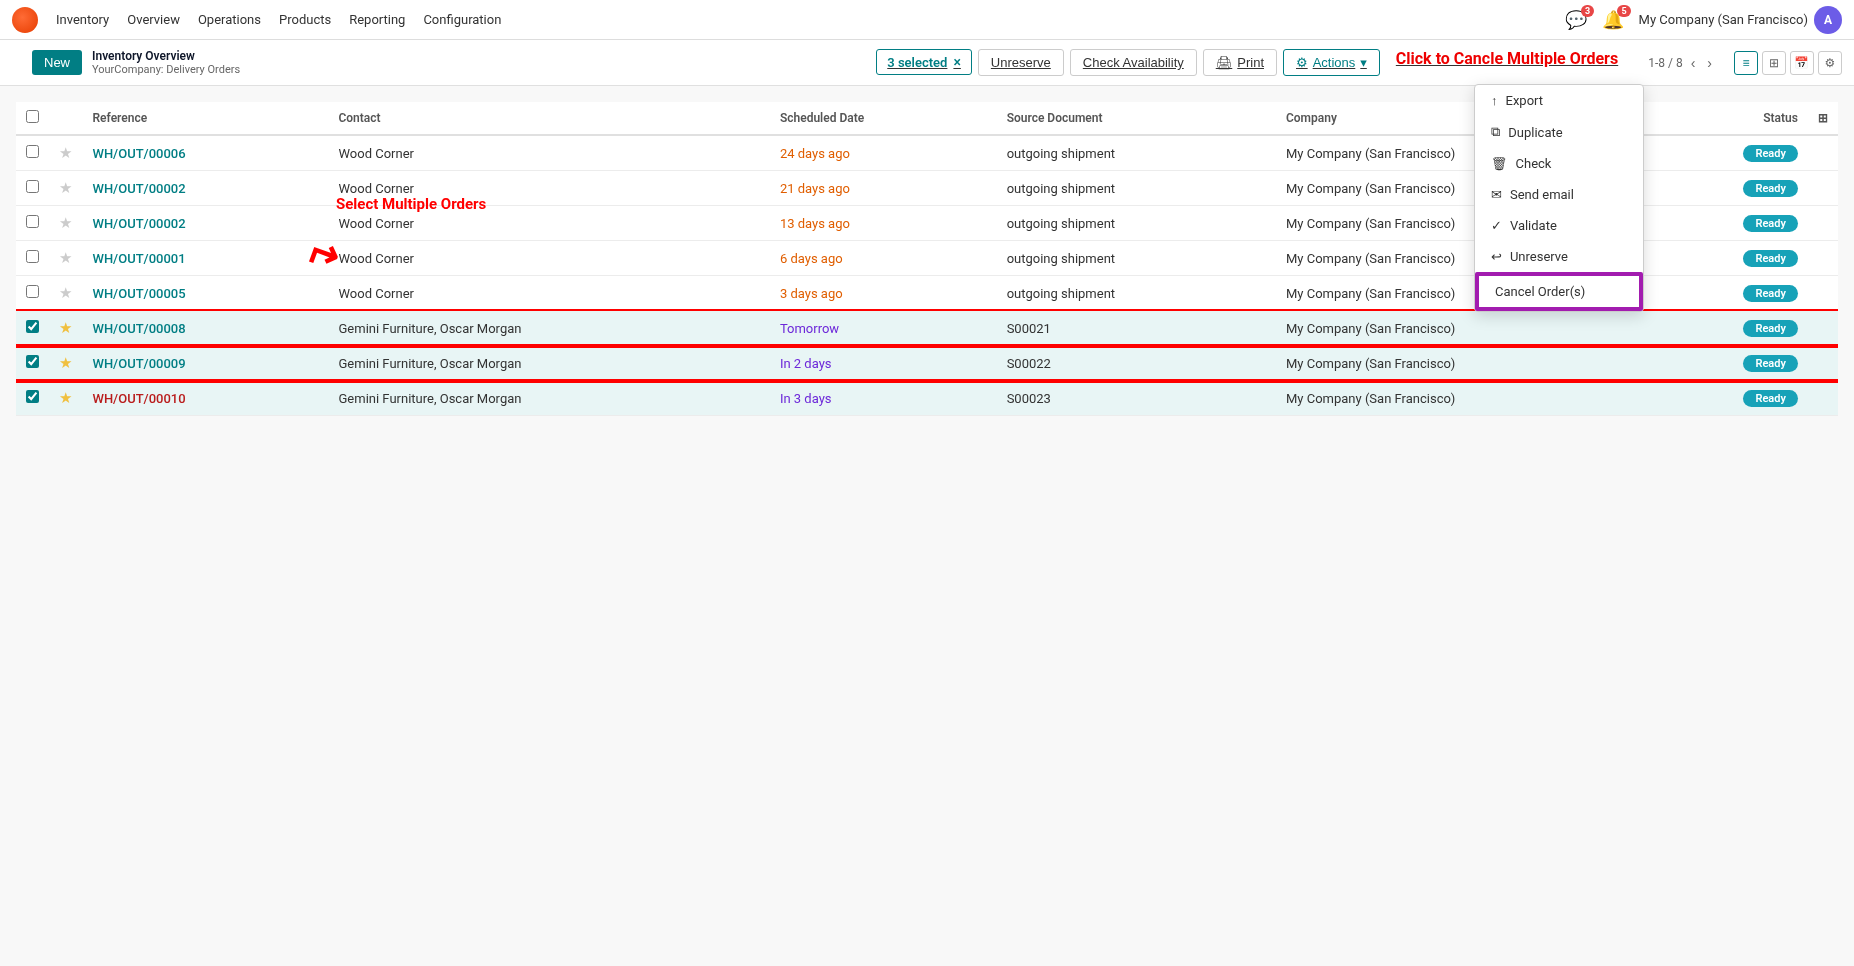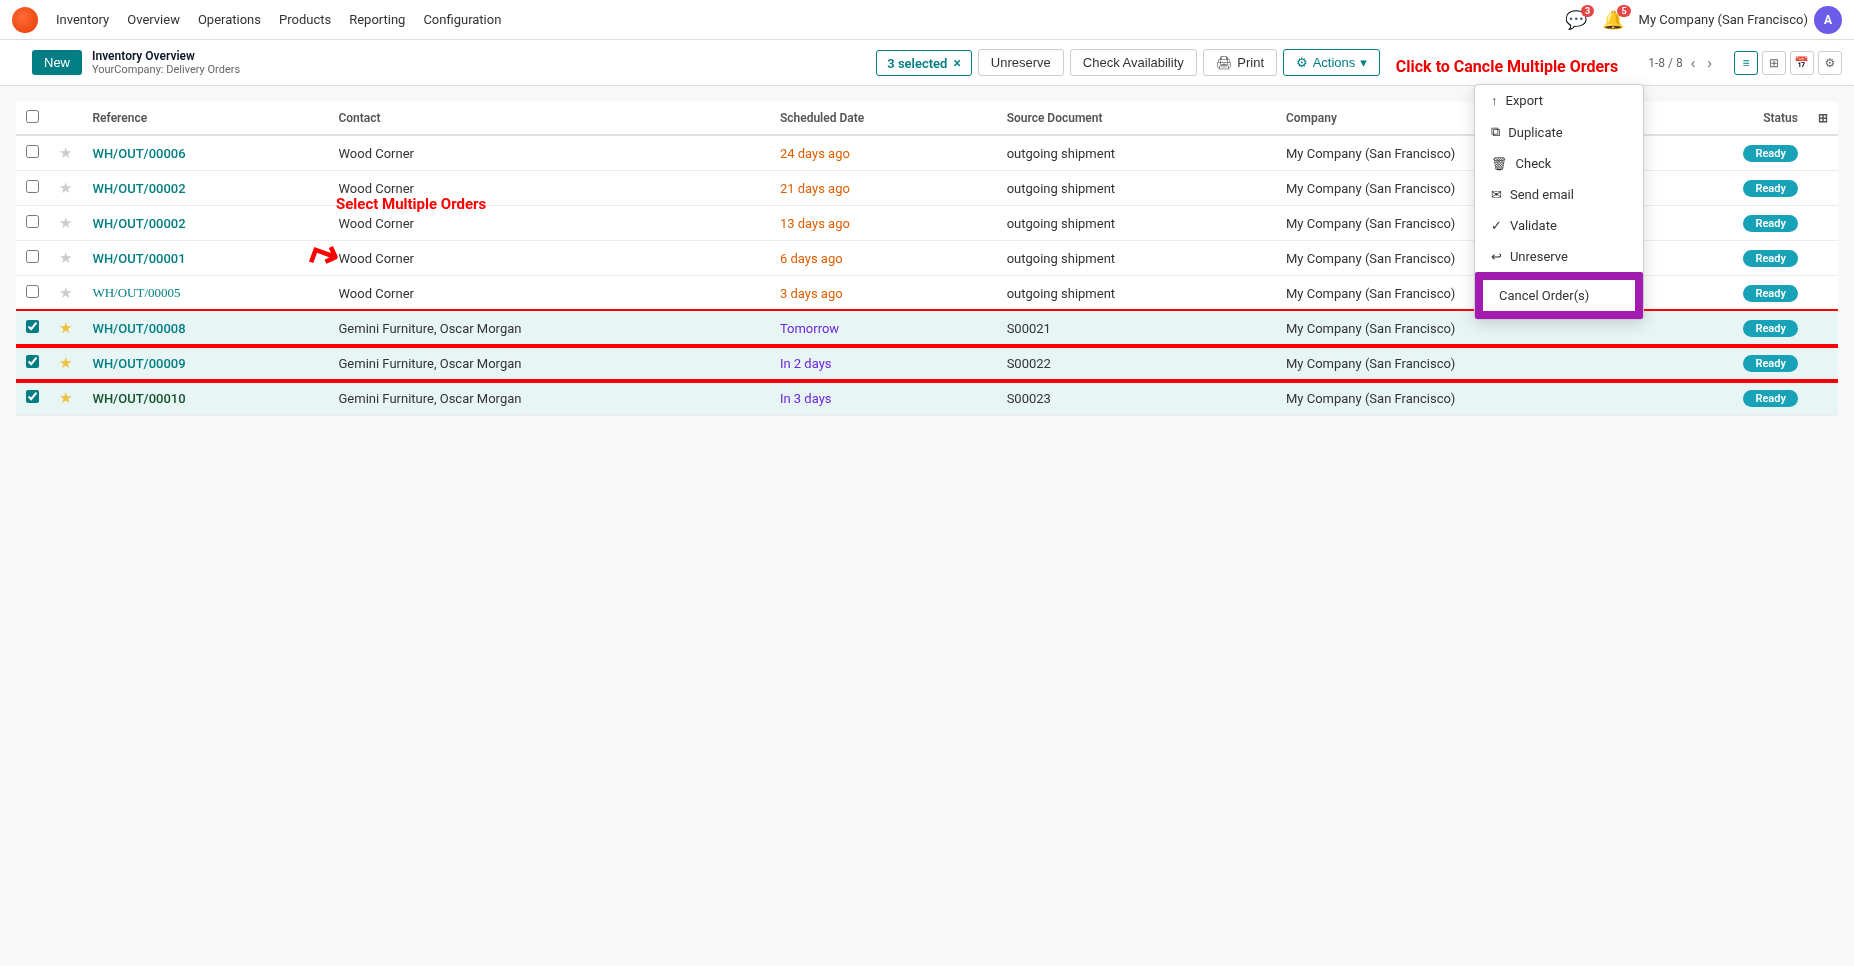--- a/index.html
+++ b/index.html
@@ -78,7 +78,7 @@
     .breadcrumb-top { font-size: 12px; color: #0f172a; font-weight: 600; cursor: pointer; }
     .breadcrumb-sub { font-size: 11px; color: #666; }
 
-    .action-bar { display: flex; align-items: flex-end; gap: 6px; margin-left: auto; margin-right: 10px; }
+    .action-bar { display: flex; align-items: flex-start; gap: 6px; margin-left: auto; margin-right: 10px; text-decoration: underline; }
 
     .selected-badge {
       background: #fff;

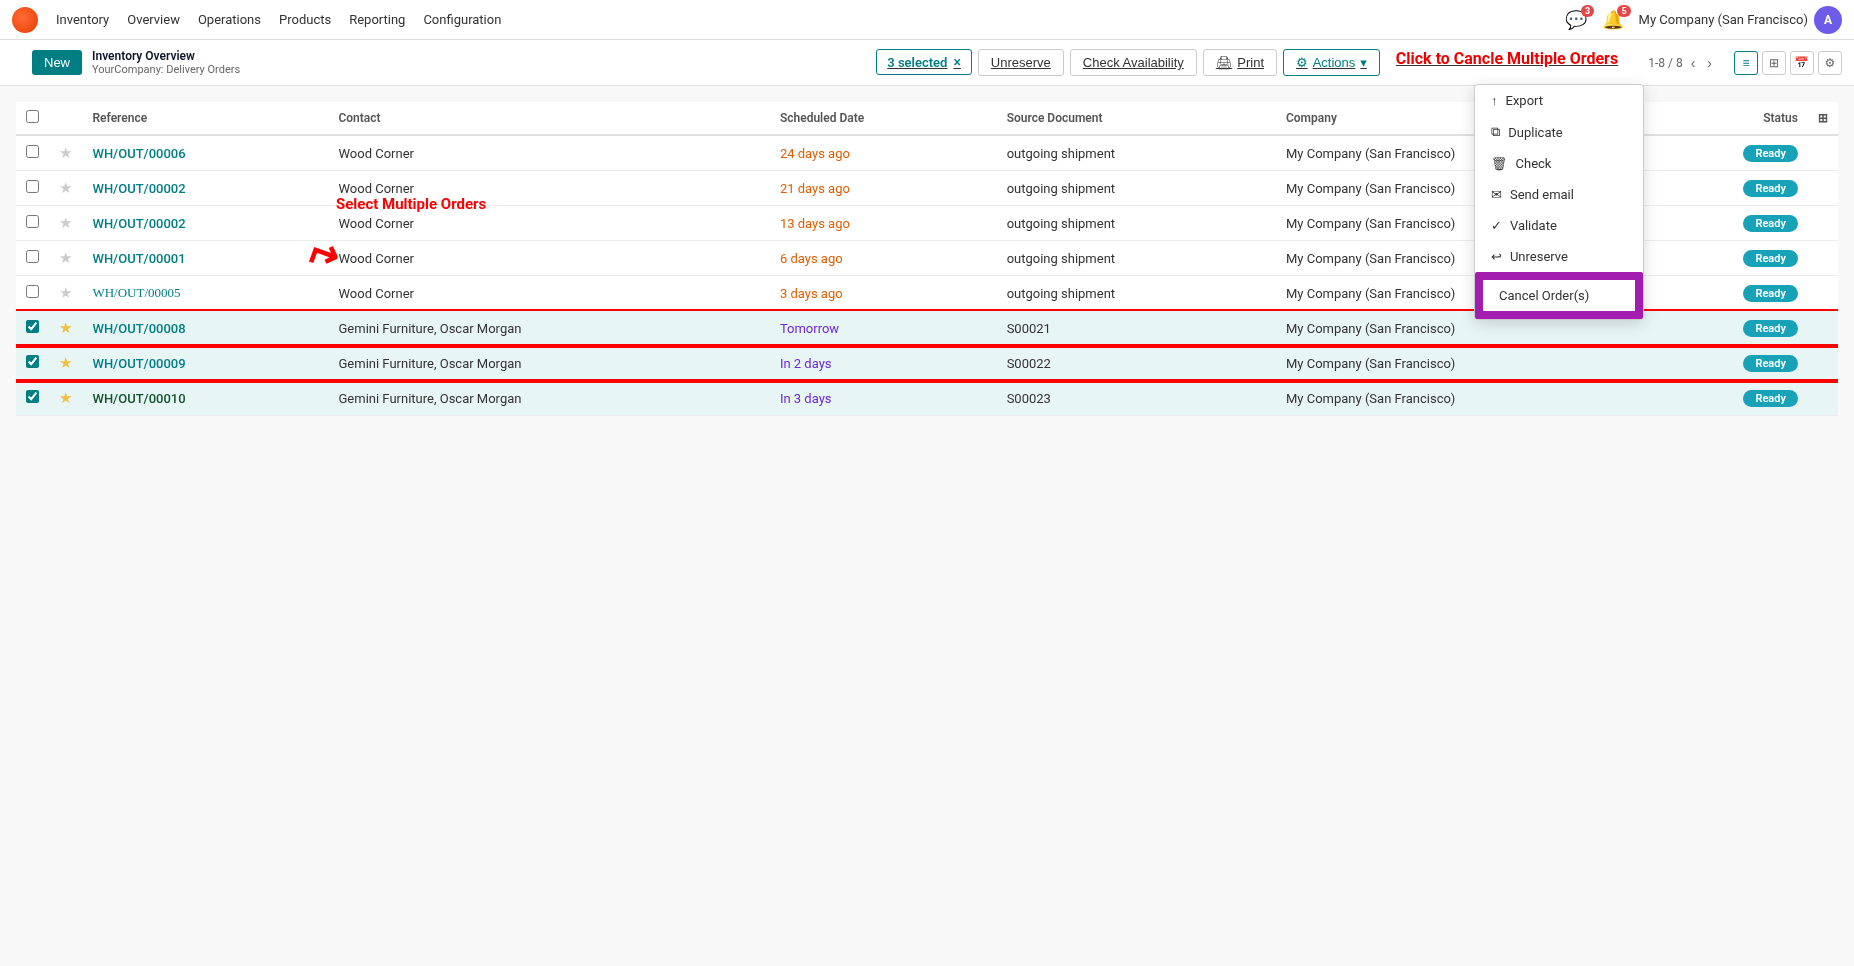--- a/index.html
+++ b/index.html
@@ -376,7 +376,7 @@
       <td class="star-col">
         <span style="color: #ccc; font-size: 15px;">★</span>
       </td>
-      <td style="color: #017e84; font-weight: 500; font-family: Liberation Serif, serif;">WH/OUT/00005</td>
+      <td style="color: #017e84; font-weight: 500;">WH/OUT/00005</td>
       <td>Wood Corner</td>
       <td class="scheduled-date-late">3 days ago</td>
       <td>outgoing shipment</td>

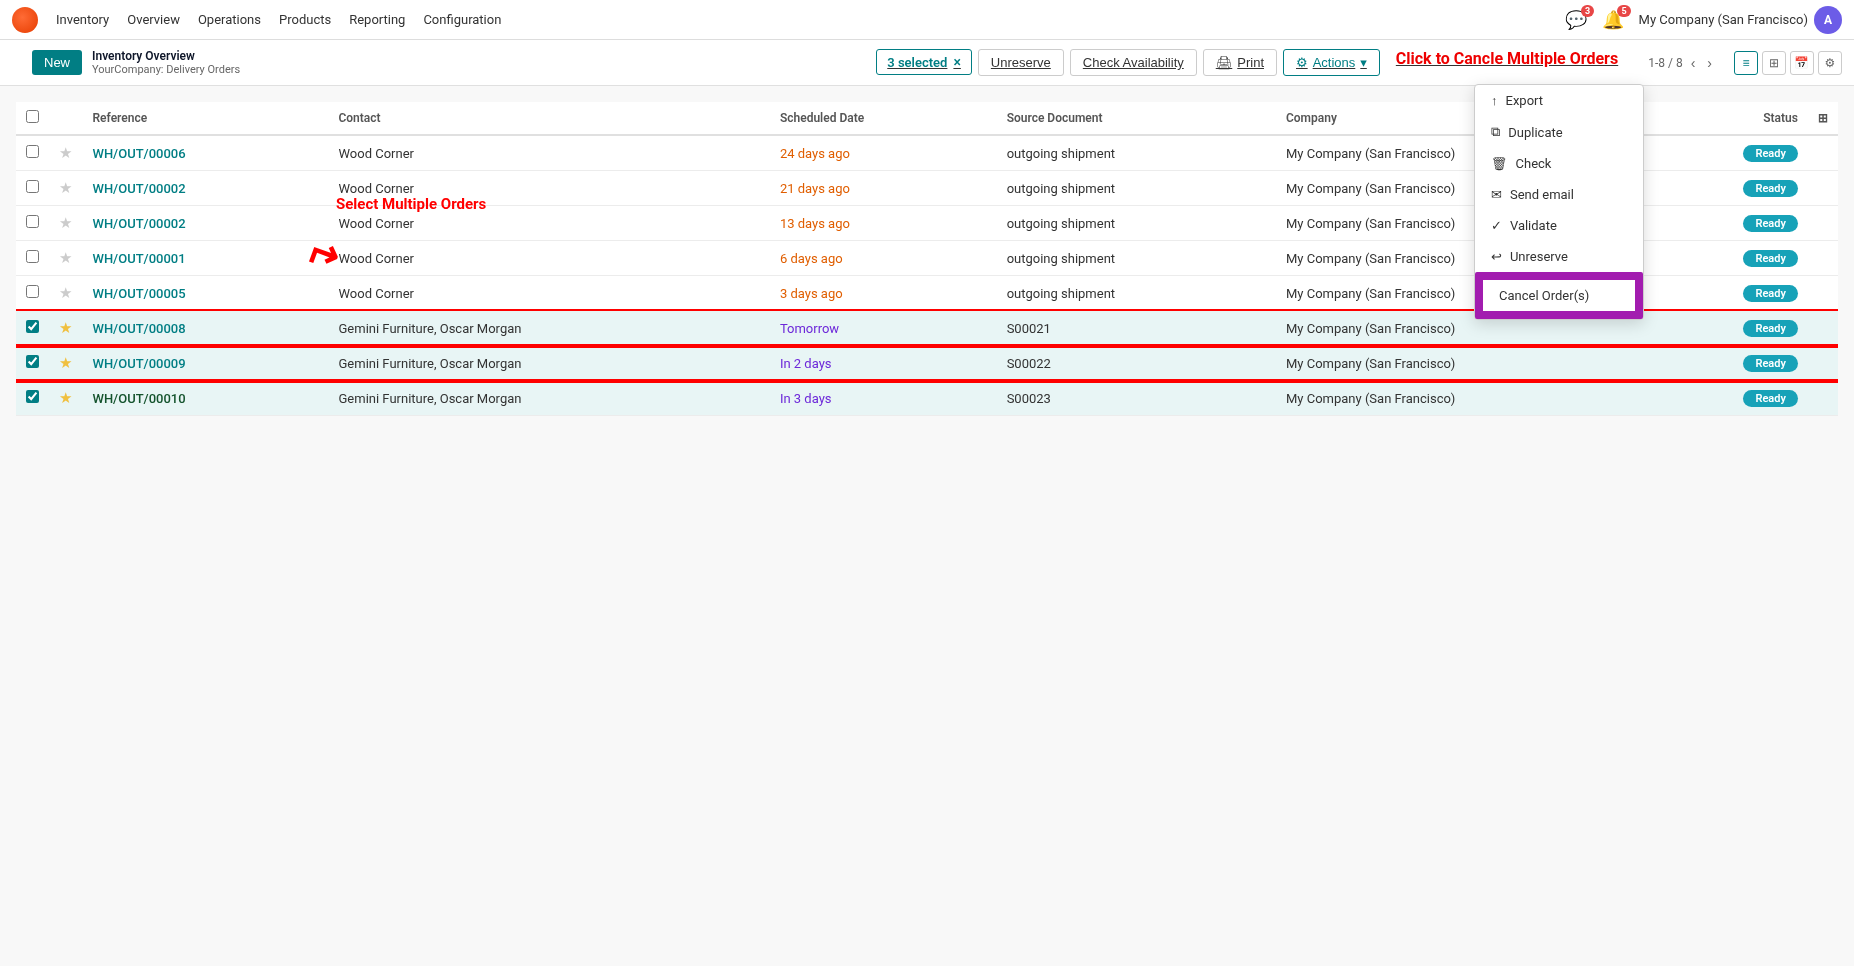--- a/index.html
+++ b/index.html
@@ -179,7 +179,7 @@
       white-space: nowrap;
     }
     .dropdown-item.cancel-order {
-      border: 8px solid #a21caf;
+      border: 4px solid #a21caf;
       border-radius: 2px;
     }
 

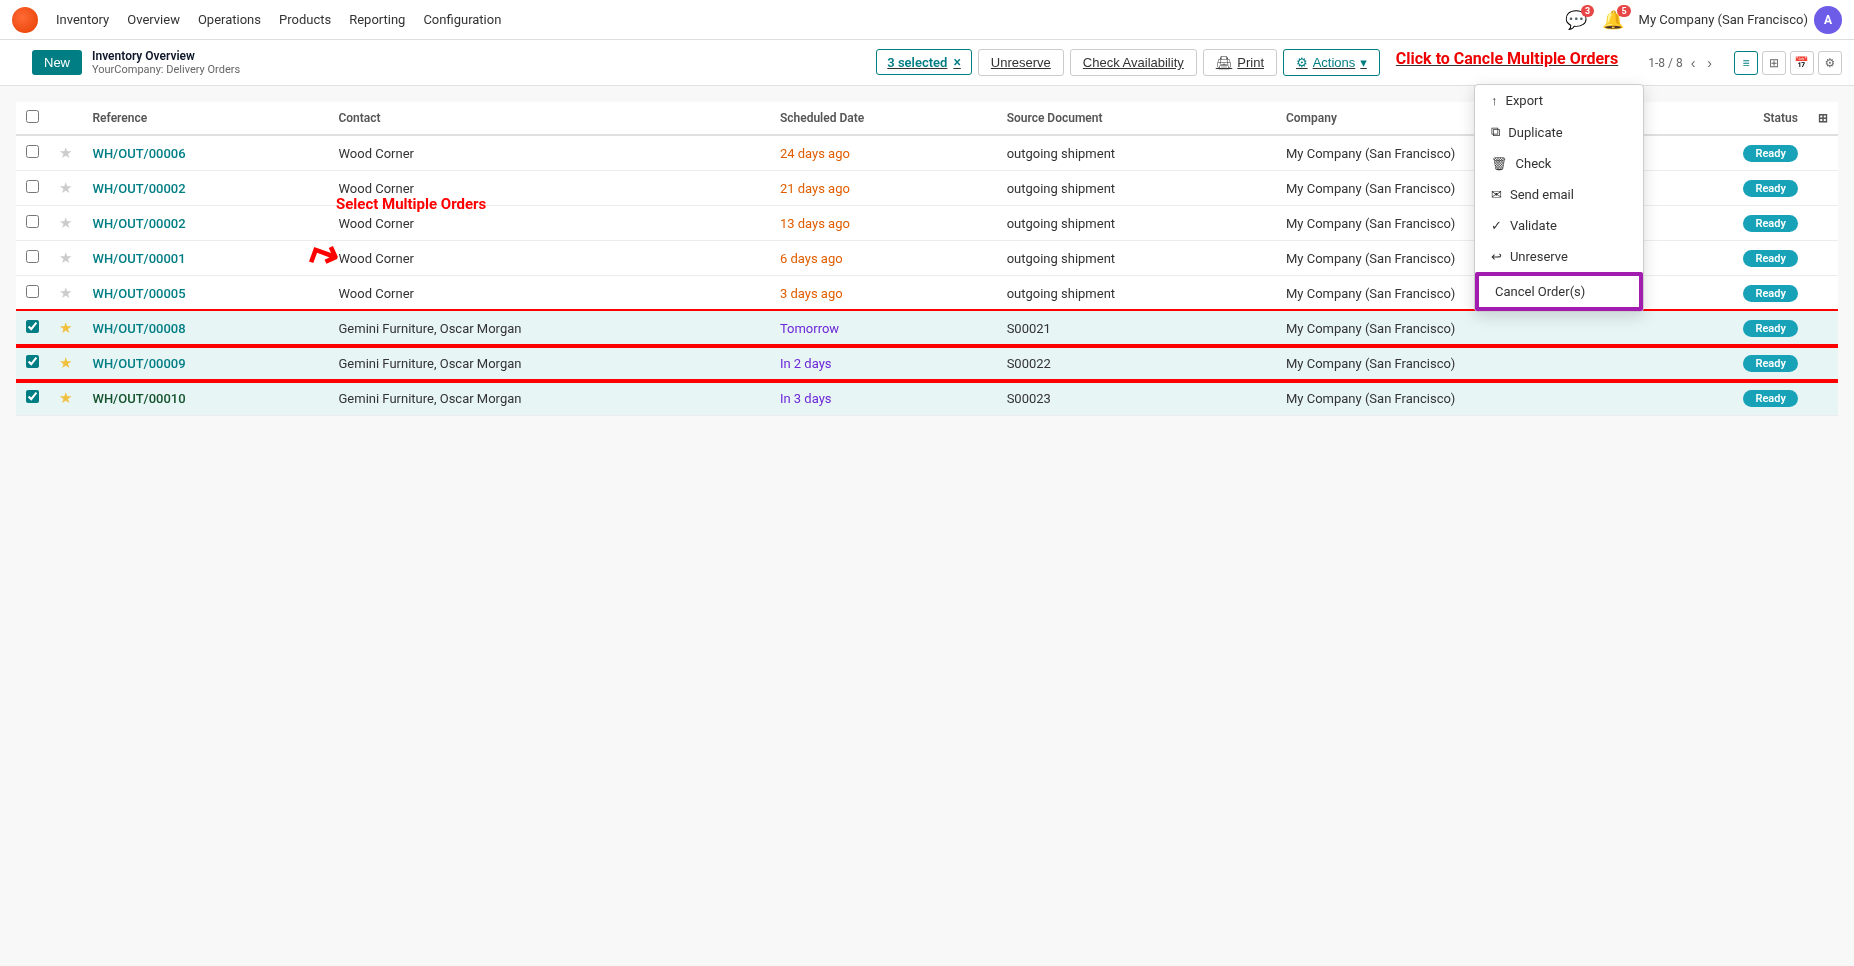--- a/index.html
+++ b/index.html
@@ -427,7 +427,7 @@
       <td class="star-col">
         <span style="color: #f0c040; font-size: 15px;">★</span>
       </td>
-      <td style="color: #14532d; font-weight: 500;">WH/OUT/00010</td>
+      <td style="color: #b91c1c; font-weight: 500;">WH/OUT/00010</td>
       <td>Gemini Furniture, Oscar Morgan</td>
       <td class="scheduled-date-ok">In 3 days</td>
       <td>S00023</td>

